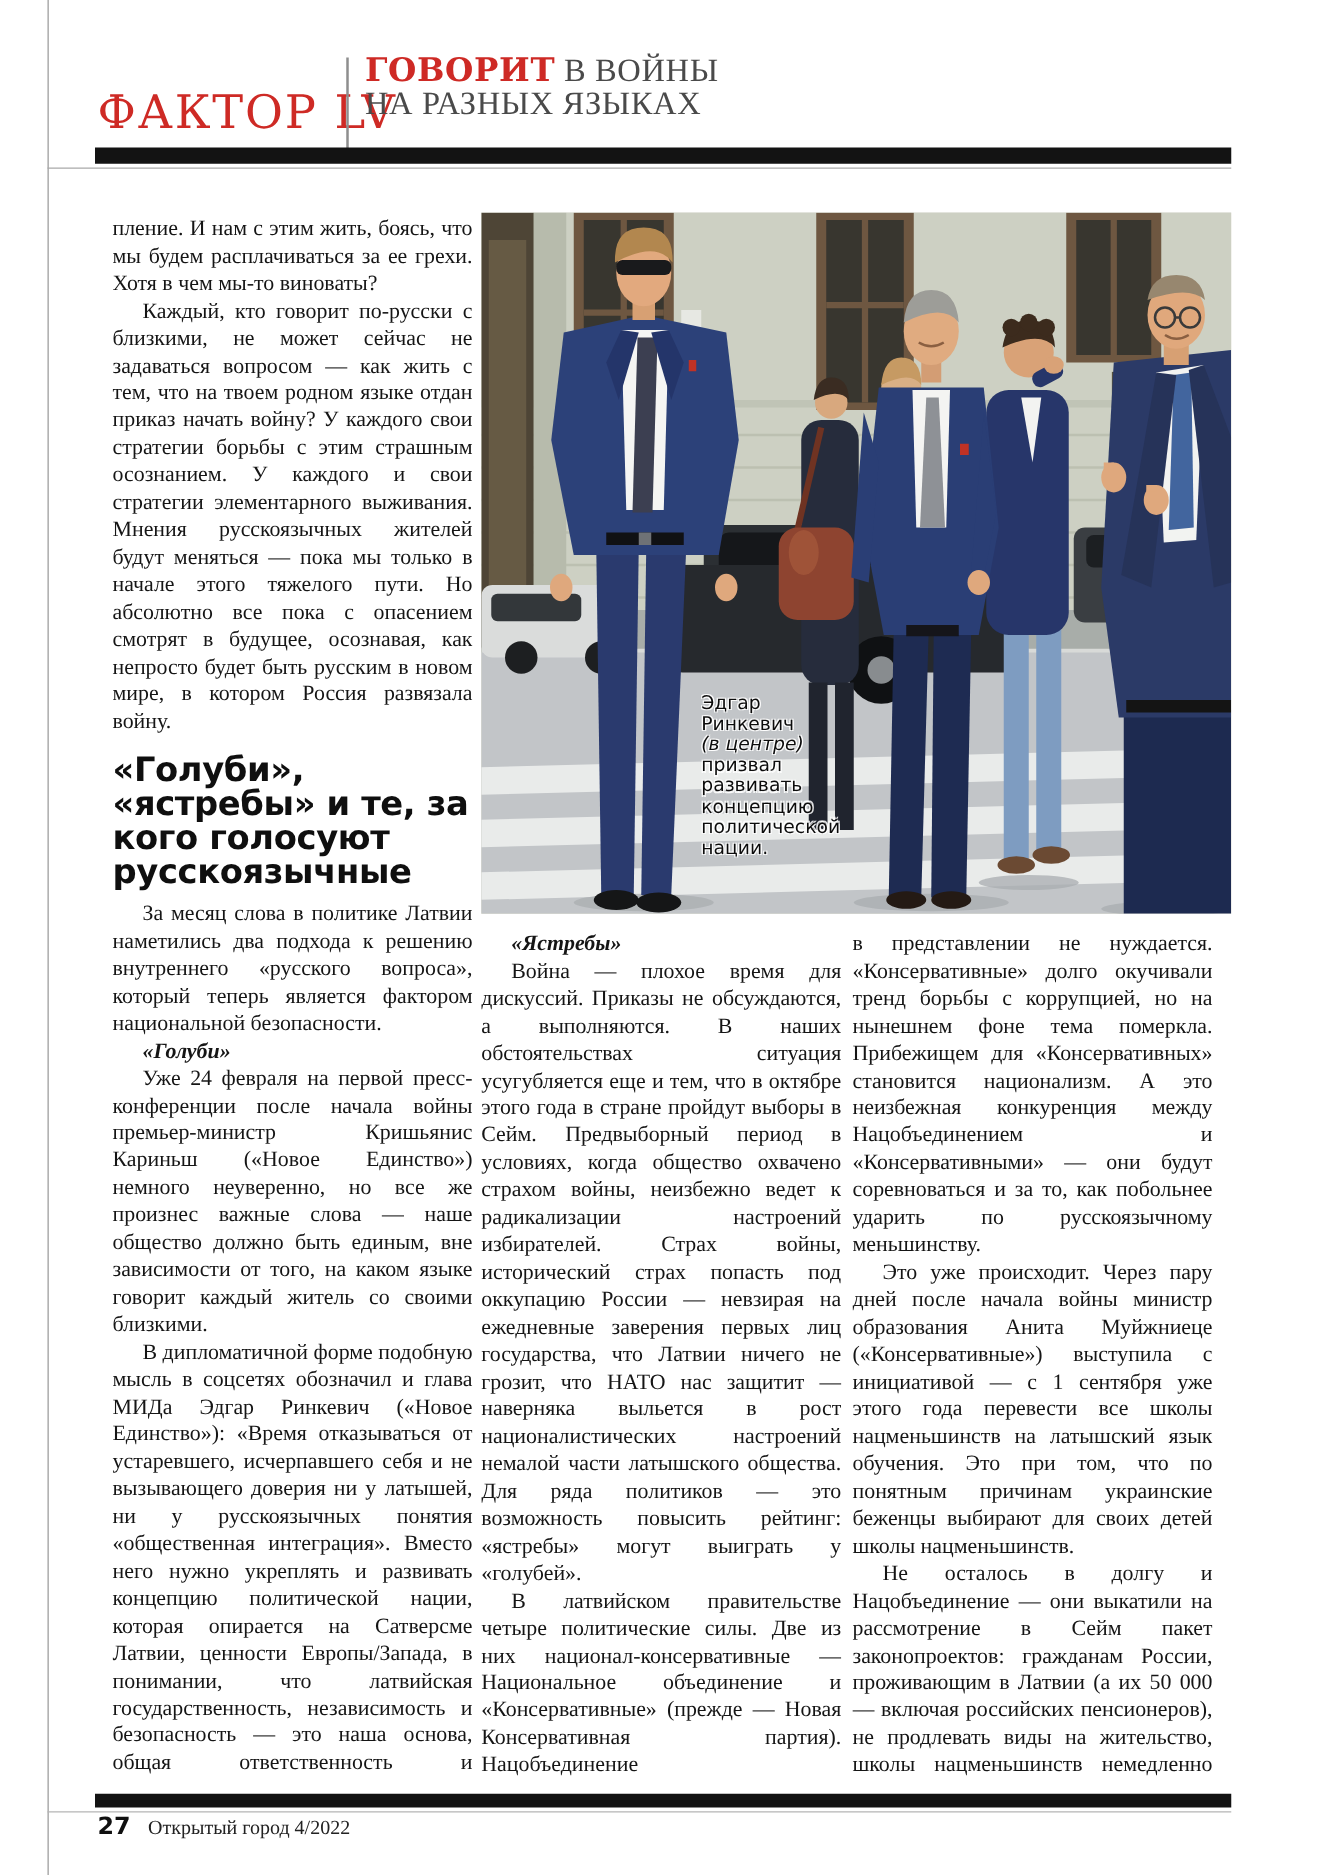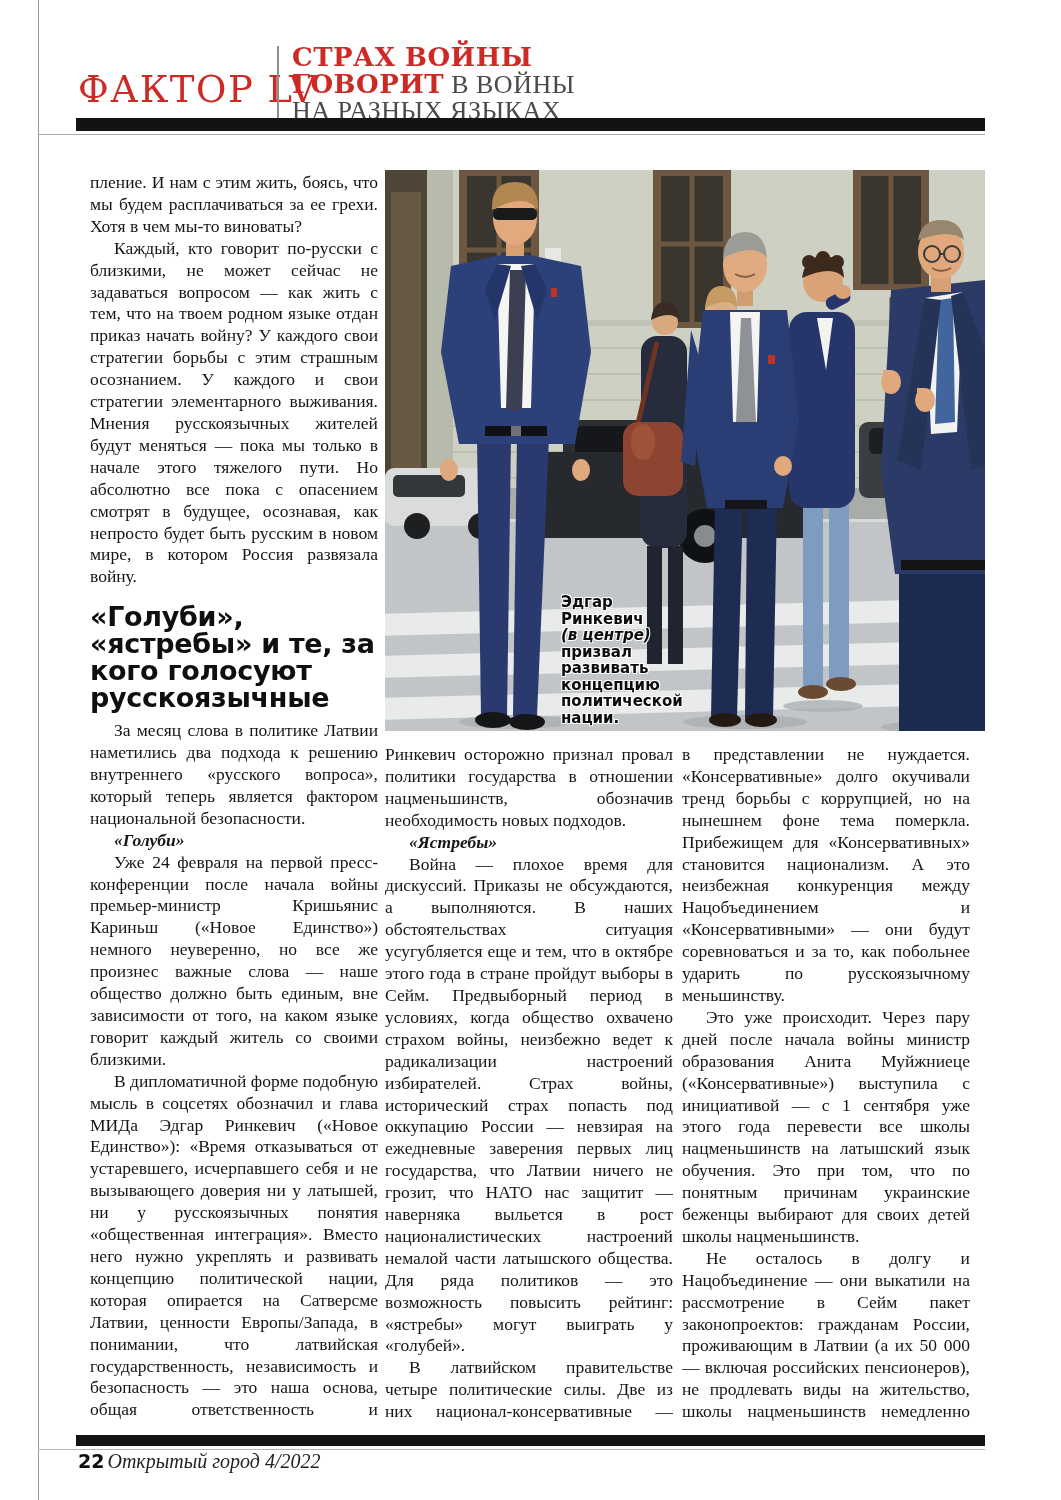--- a/index.html
+++ b/index.html
@@ -66,7 +66,6 @@
   <div class="section-title">ФАКТОР LV</div>
   <div class="header-divider"></div>
   <div class="headline">
-    <div><span class="hl-red">СТРАХ ВОЙНЫ</span></div>
     <div><span class="hl-red">ГОВОРИТ</span><span class="hl-dark"> В ВОЙНЫ</span></div>
     <div><span class="hl-dark">НА РАЗНЫХ ЯЗЫКАХ</span></div>
   </div>

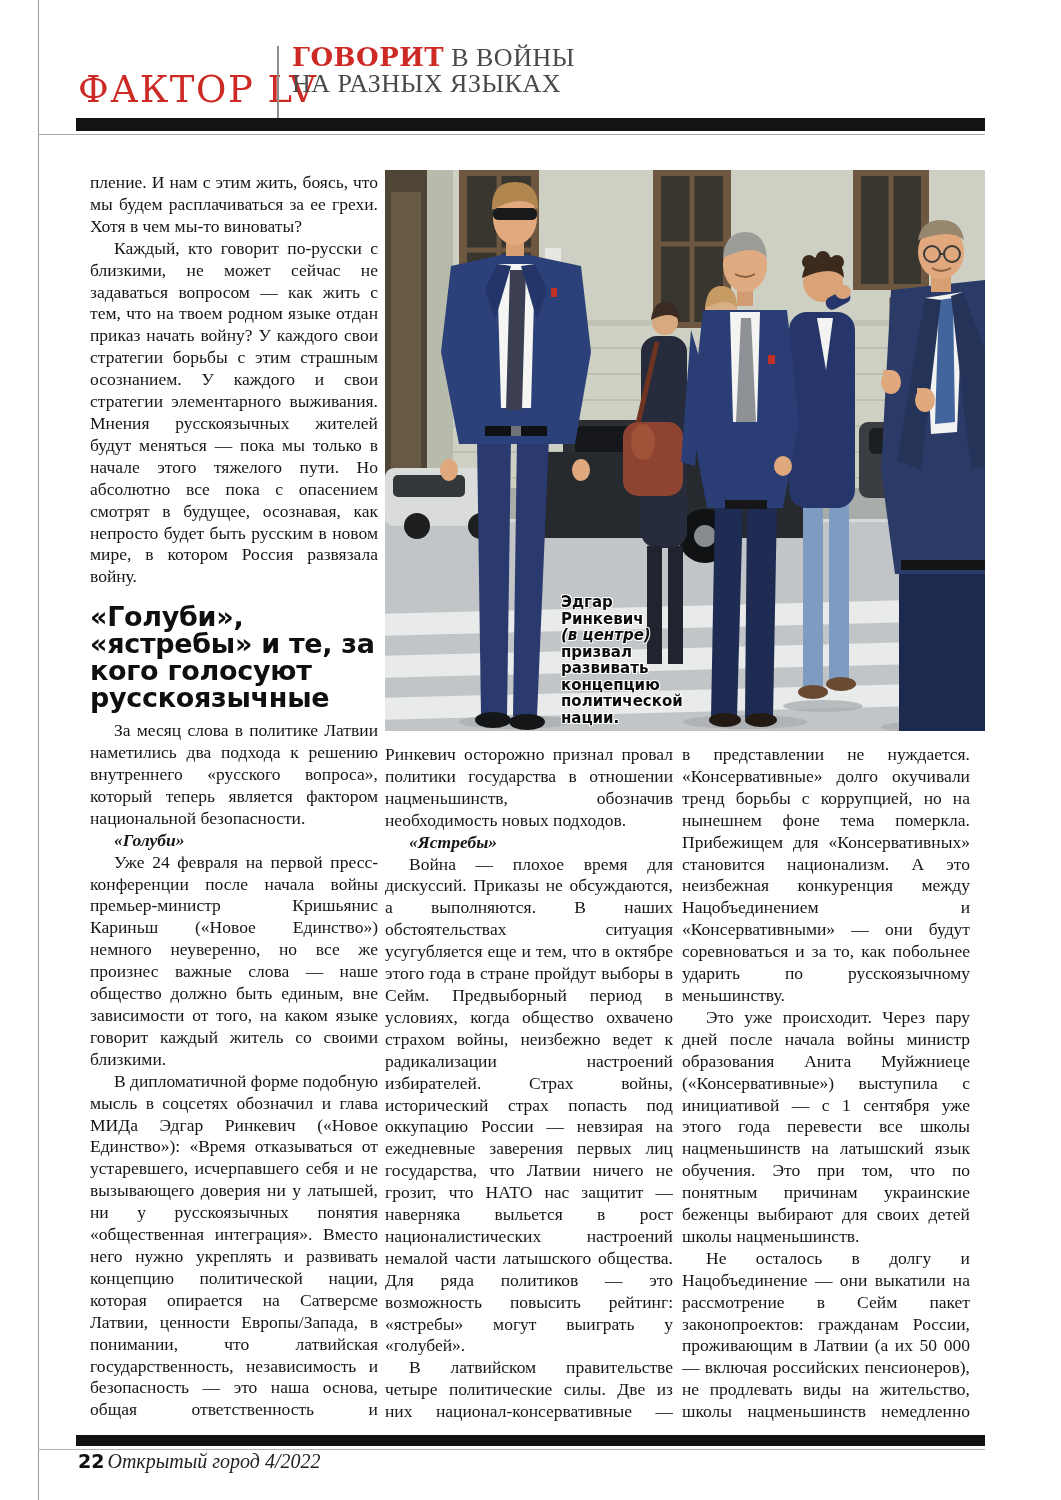--- a/index.html
+++ b/index.html
@@ -42,8 +42,8 @@
   .photo { position:absolute; left:385px; top:170px; width:600px; height:561px; overflow:hidden; background:#cdd0c3; }
   .photo svg { display:block; }
   .photo-caption {
-    position:absolute; left:176px; top:424px; width:170px;
-    font-family:"DejaVu Sans", sans-serif; font-weight:bold; font-size:15px;
+    position:absolute; left:176px; top:384px; width:170px;
+    font-family:"DejaVu Sans", sans-serif; font-weight:normal; font-size:15px;
     line-height:16.5px; color:#0c0c0c;
     text-shadow:-1px -1px 0 rgba(255,255,255,.85), 1px -1px 0 rgba(255,255,255,.85),
                 -1px 1px 0 rgba(255,255,255,.85), 1px 1px 0 rgba(255,255,255,.85);

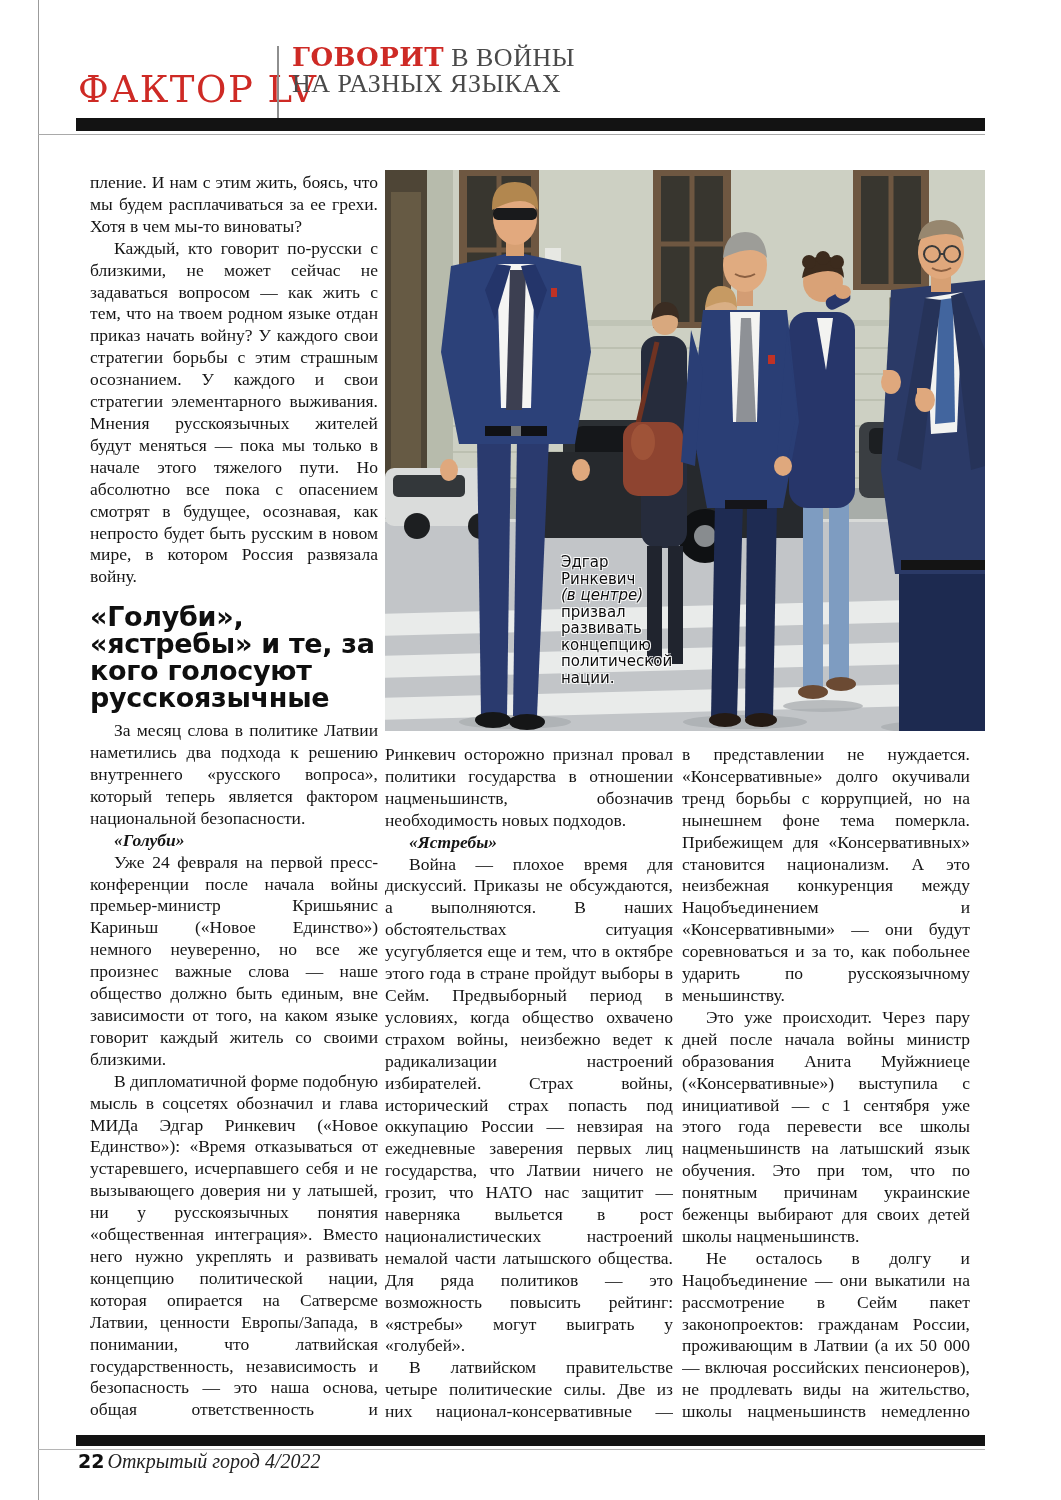--- a/index.html
+++ b/index.html
@@ -266,7 +266,6 @@
   </div>
 
   <div class="col col2">
-    <p class="noindent">Ринкевич осторожно признал провал политики государства в отношении нацменьшинств, обозначив необходимость новых подходов.</p>
     <p class="runhead">«Ястребы»</p>
     <p>Война — плохое время для дискуссий. Приказы не обсуждаются, а выполняются. В наших обстоятельствах ситуация усугубляется еще и тем, что в октябре этого года в стране пройдут выборы в Сейм. Предвыборный период в условиях, когда общество охвачено страхом войны, неизбежно ведет к радикализации настроений избирателей. Страх войны, исторический страх попасть под оккупацию России — невзирая на ежедневные заверения первых лиц государства, что Латвии ничего не грозит, что НАТО нас защитит — наверняка выльется в рост националистических настроений немалой части латышского общества. Для ряда политиков — это возможность повысить рейтинг: «ястребы» могут выиграть у «голубей».</p>
     <p>В латвийском правительстве четыре политические силы. Две из них национал-консервативные — Национальное объединение и «Консервативные» (прежде — Новая Консервативная партия). Нацобъединение</p>

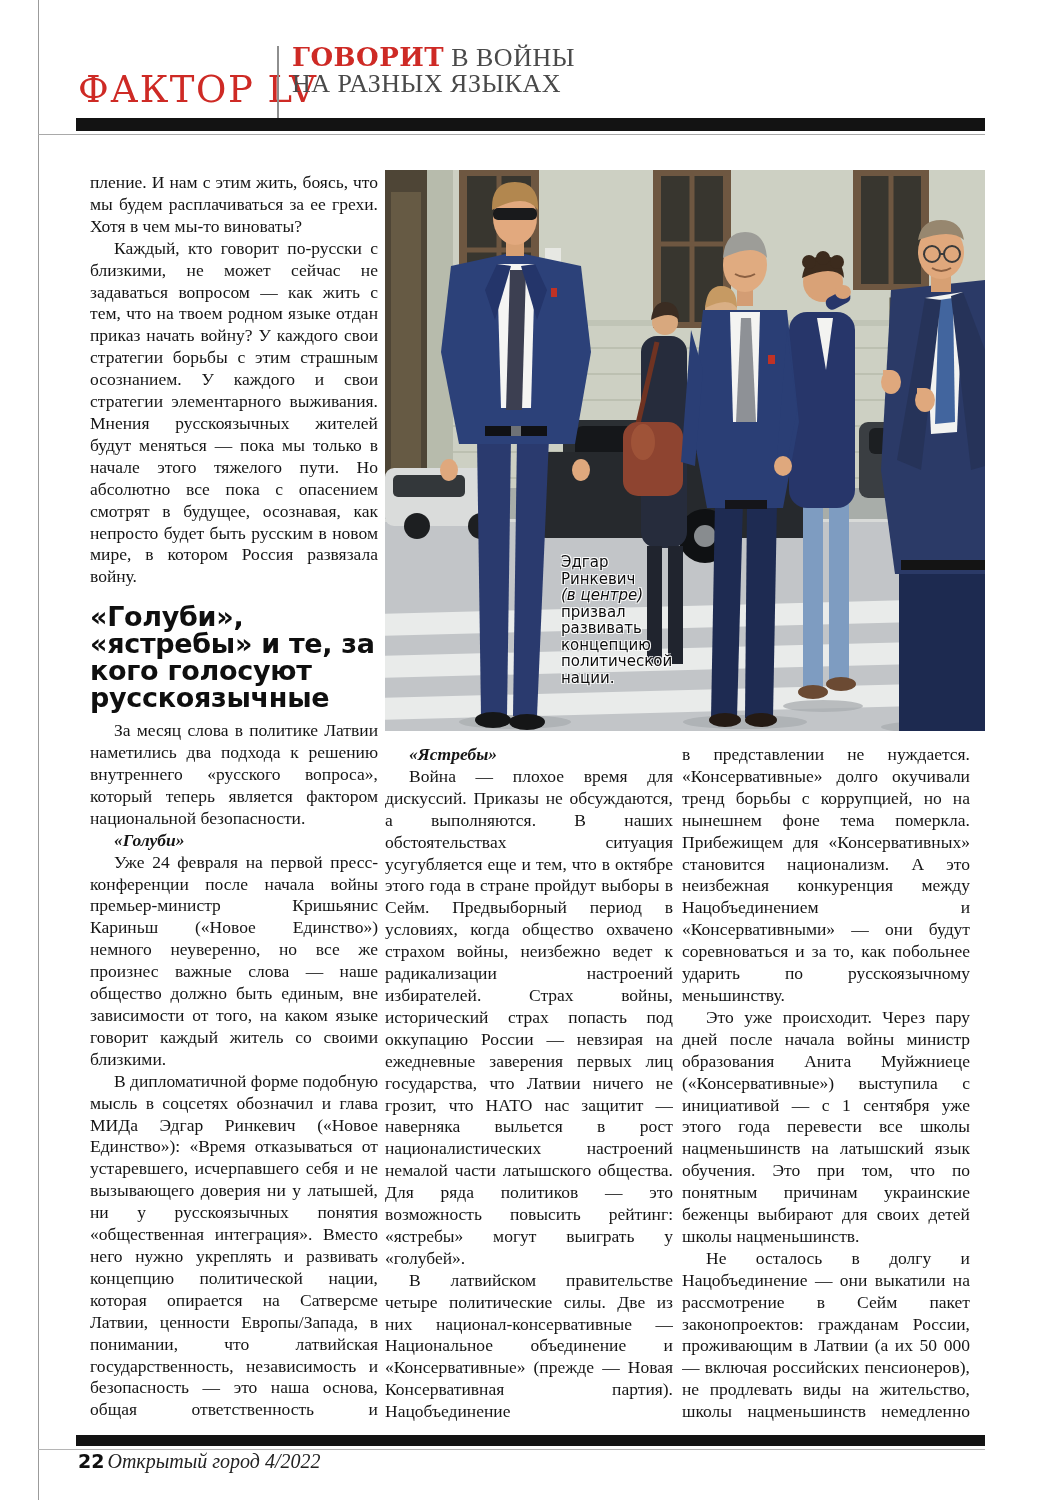--- a/index.html
+++ b/index.html
@@ -280,7 +280,7 @@
   <div class="footer-rule"></div>
   <div class="footer-thin-rule"></div>
   <div class="footer-text">
-    <span class="page-num">22</span><span class="mag-name">Открытый город 4/2022</span>
+    <span class="page-num">27</span><span class="mag-name">Открытый город 4/2022</span>
   </div>
 </div>
 

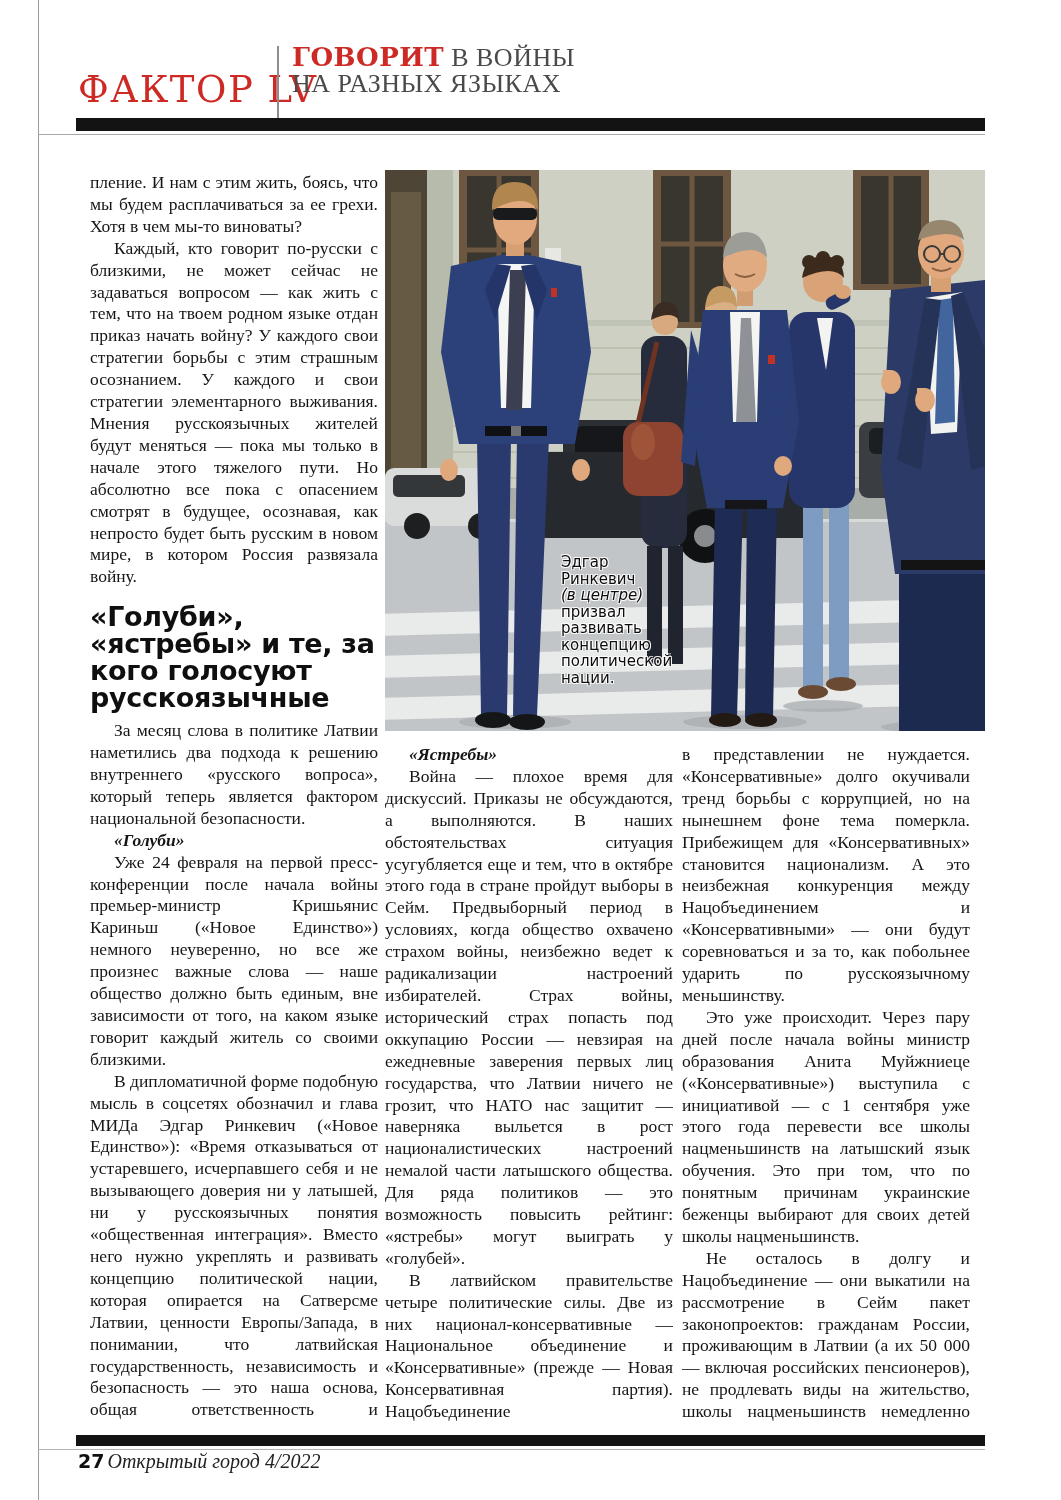--- a/index.html
+++ b/index.html
@@ -55,7 +55,7 @@
   .footer-thin-rule { position:absolute; left:38px; top:1449px; width:947px; height:1px; background:#b5b5b5; }
   .footer-text { position:absolute; left:78px; top:1450px; white-space:nowrap; }
   .page-num { font-family:"DejaVu Sans", sans-serif; font-weight:bold; font-size:19px; color:#101010; }
-  .mag-name { font-family:"Liberation Serif", serif; font-style:italic; font-size:20px; color:#222; margin-left:3px; }
+  .mag-name { font-family:"Liberation Serif", serif; font-size:16px; color:#222; margin-left:14px; }
 </style>
 </head>
 <body>

